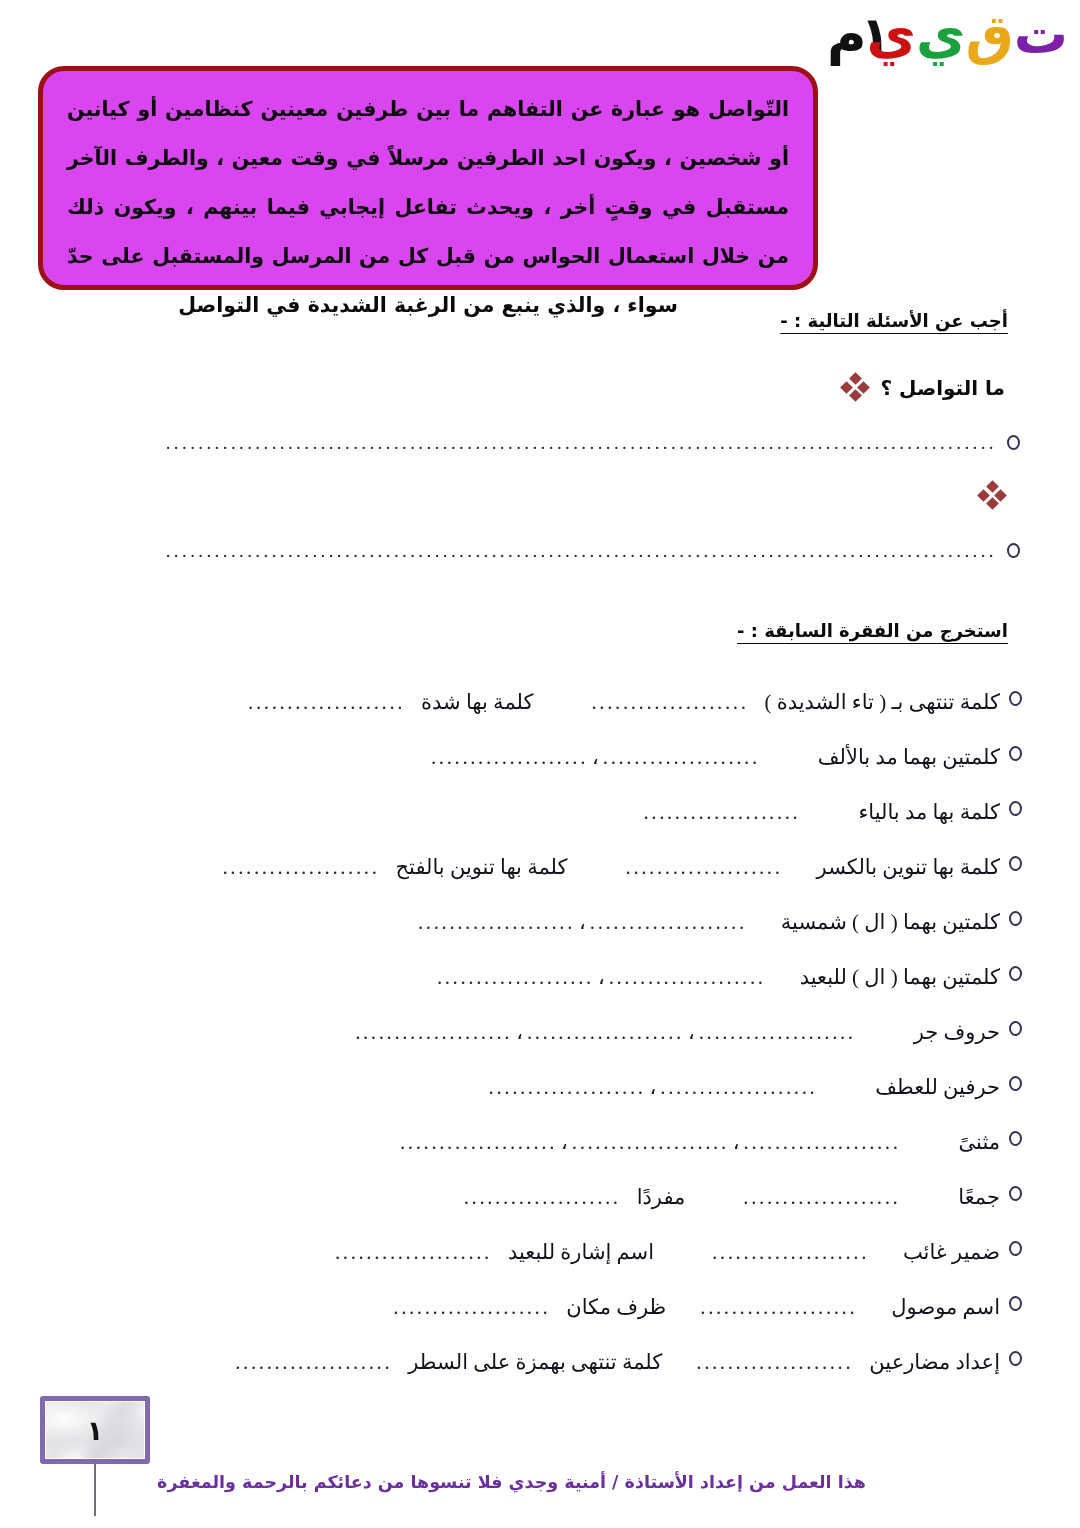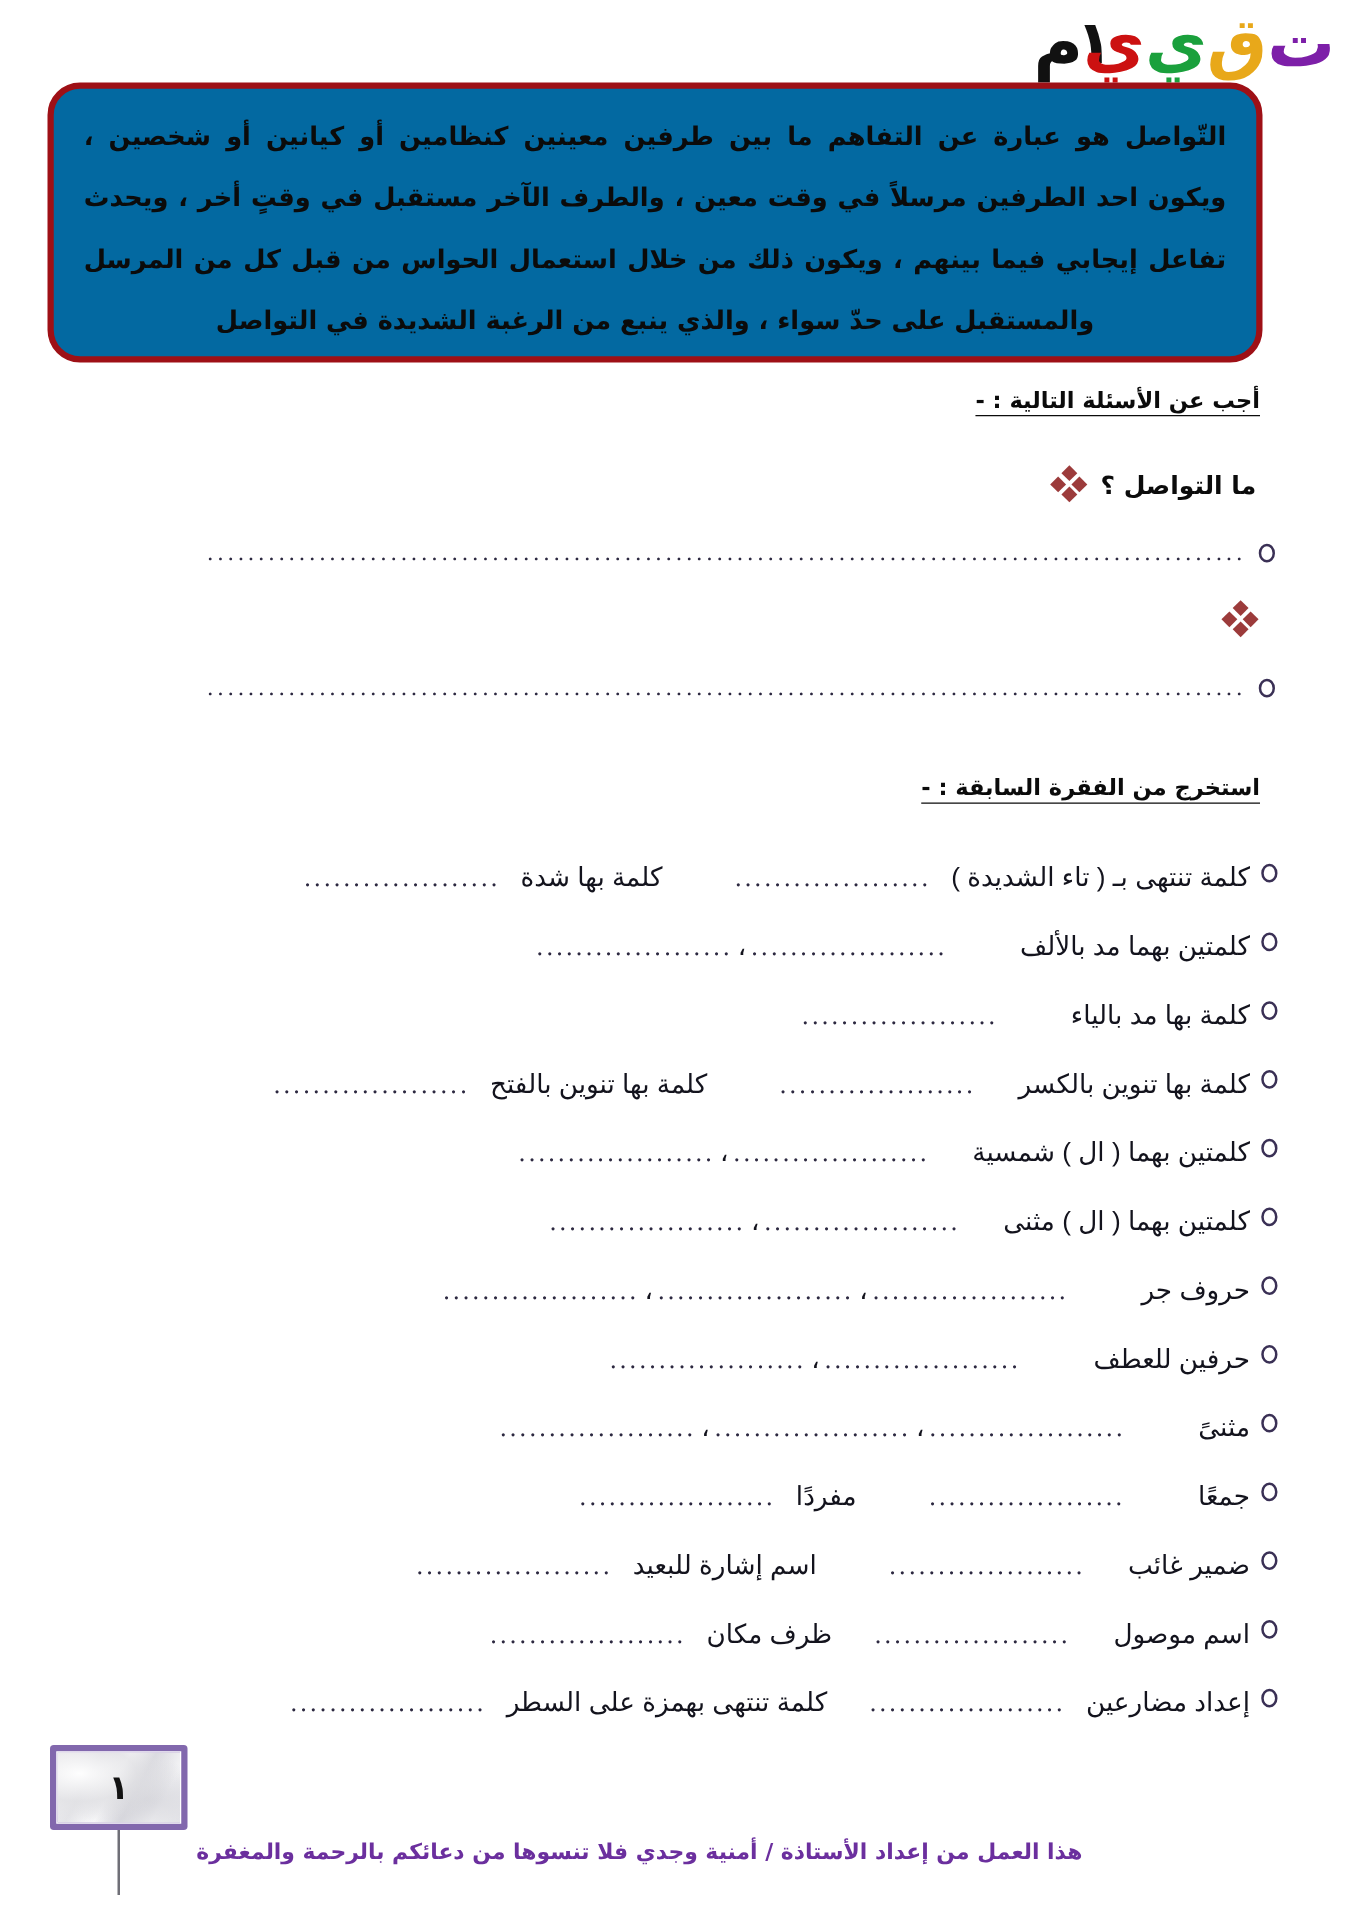--- a/index.html
+++ b/index.html
@@ -50,12 +50,12 @@
     position: absolute;
     top: 66px;
     left: 38px;
-    width: 972px;
+    width: 780px;
     height: 224px;
     border: 5px solid #9e1016;
     border-radius: 26px;
     box-sizing: border-box;
-    background: #0369a1;
+    background: #d946ef;
     direction: rtl;
   }
   .para-box-inner {

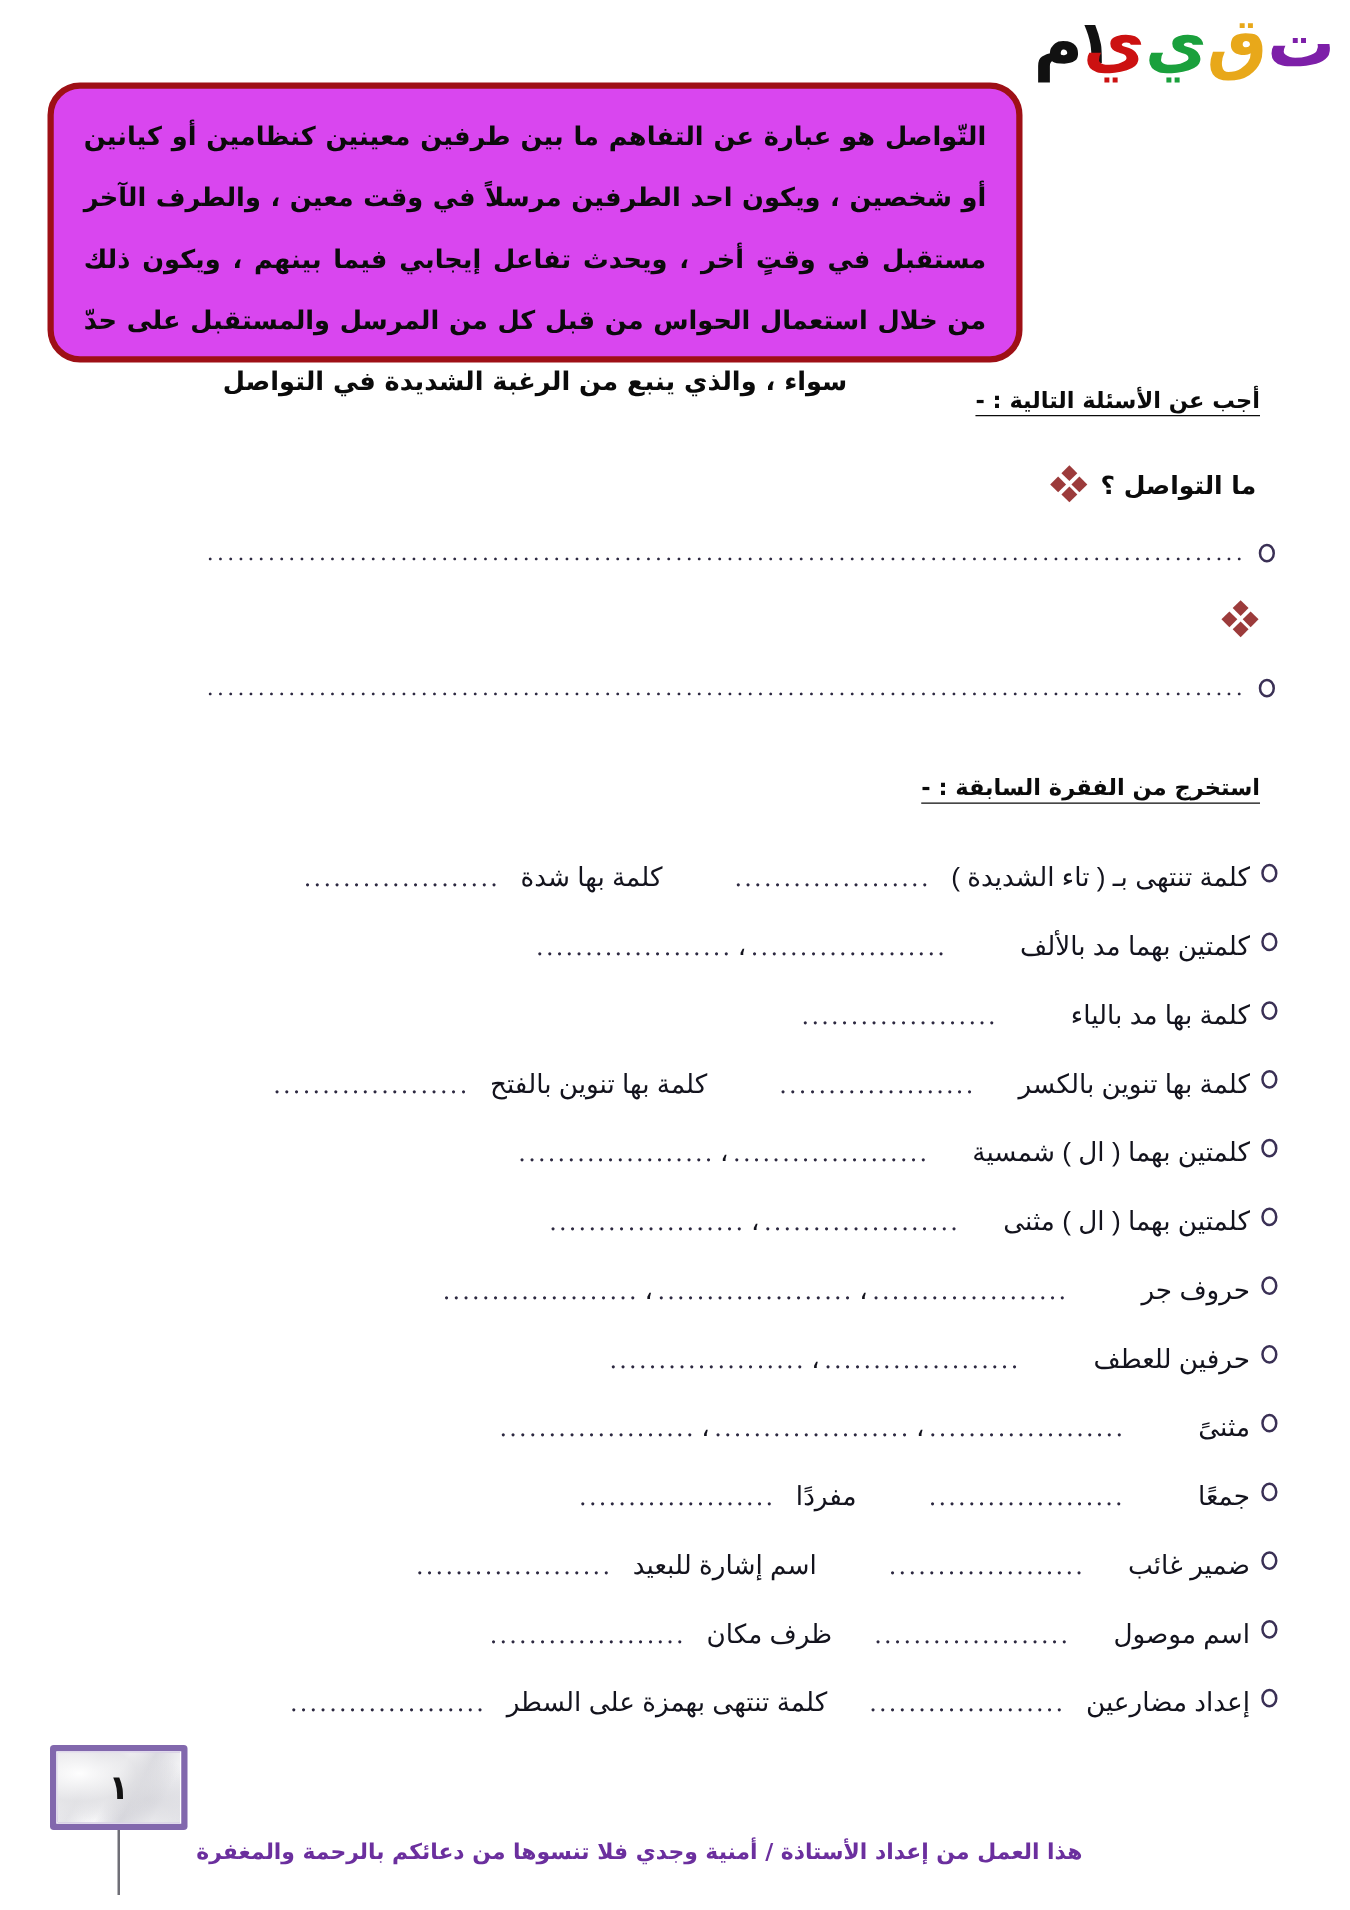--- a/index.html
+++ b/index.html
@@ -171,7 +171,7 @@
     margin-left: 9px;
   }
   .ex-label {
-    font-family: Liberation Sans, sans-serif;
+    font-family: Liberation Serif, serif;
     font-size: 21px;
     color: #13131d;
     white-space: nowrap;

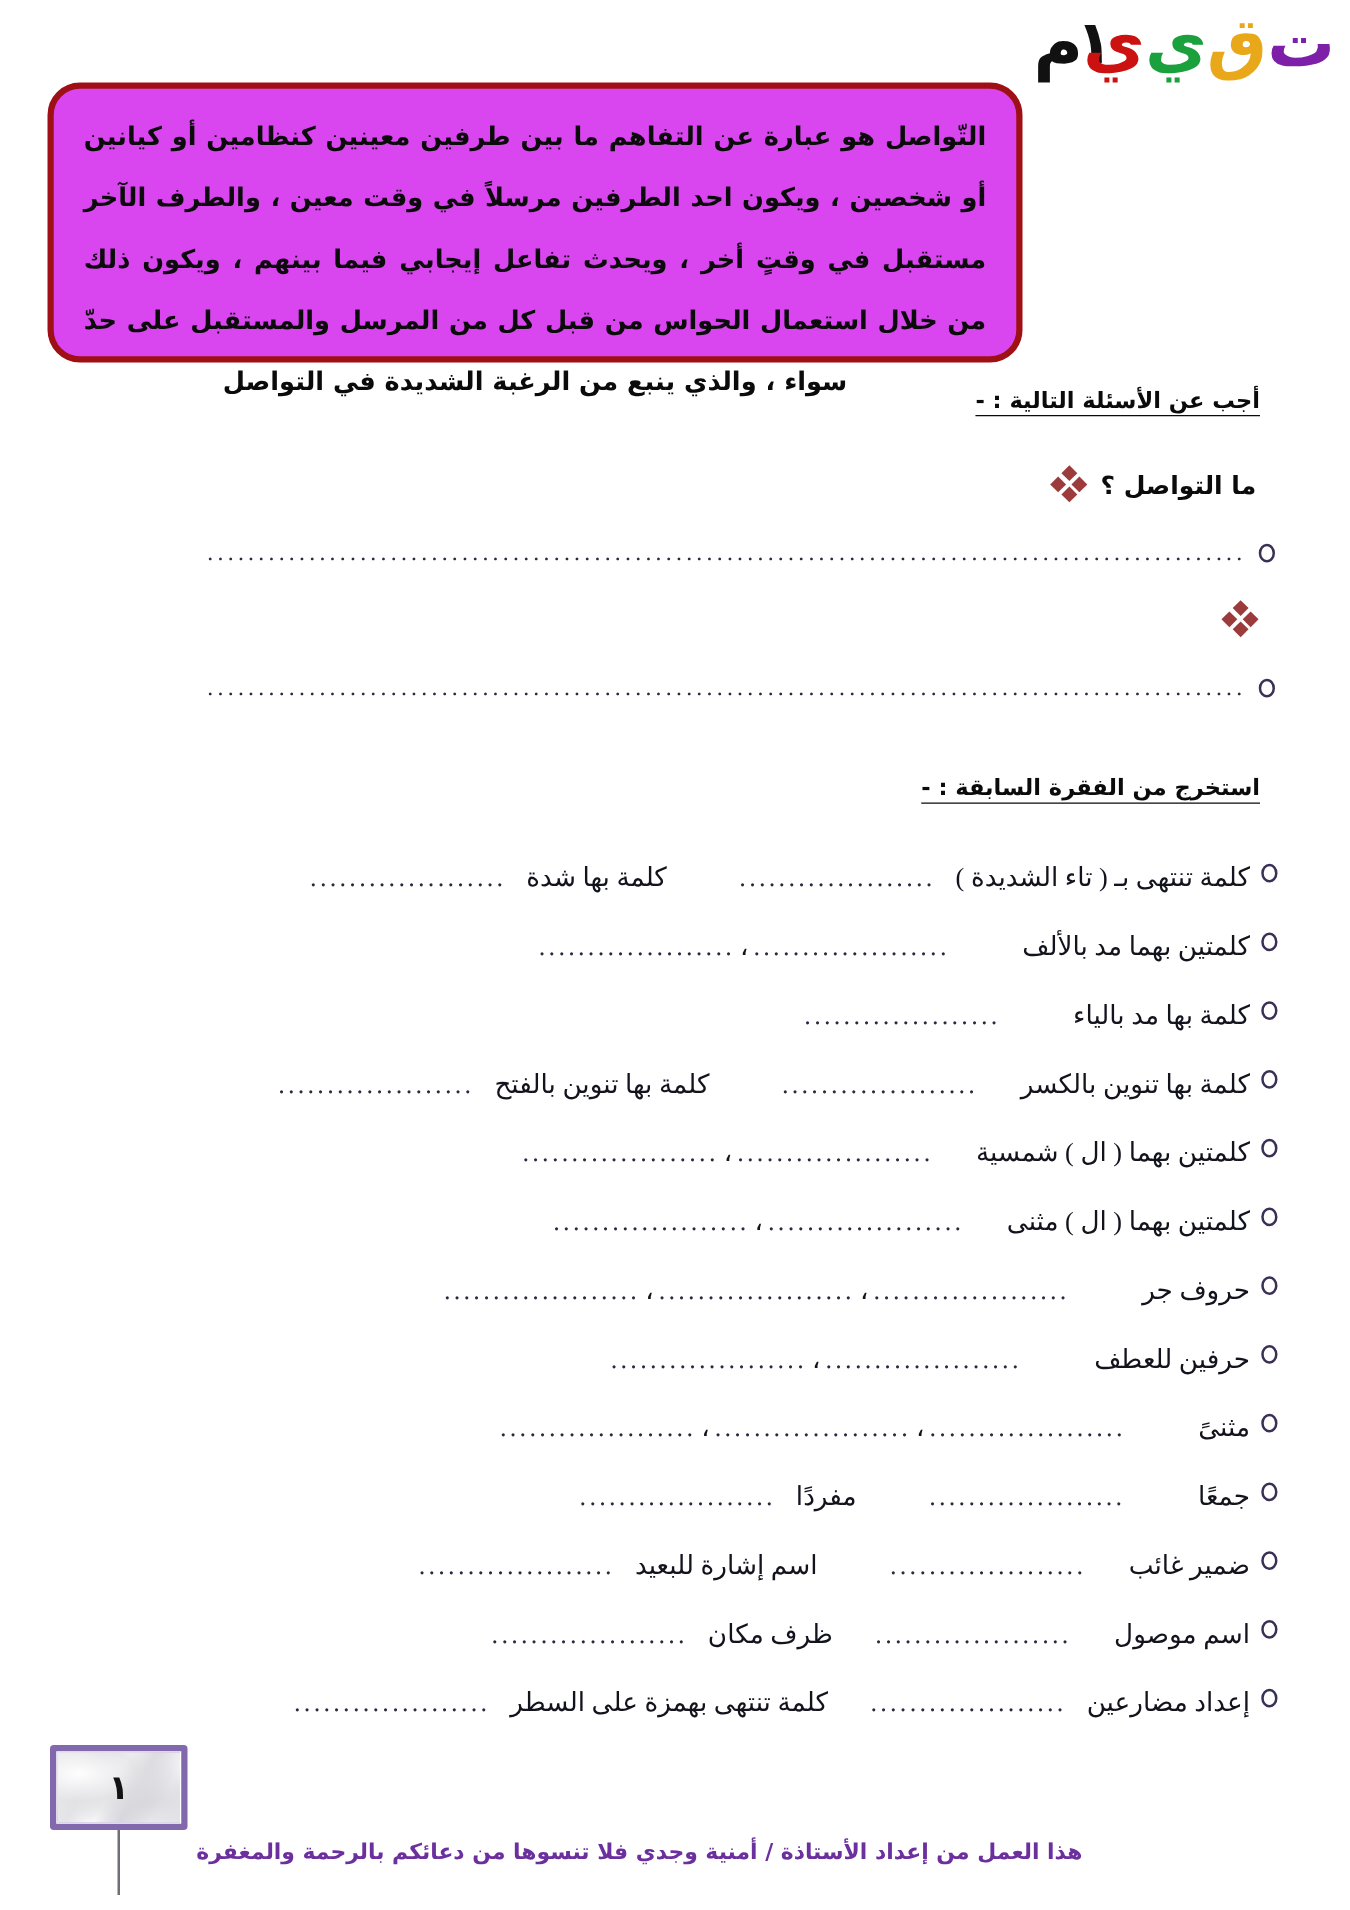--- a/index.html
+++ b/index.html
@@ -346,7 +346,7 @@
     </div>
     <div class="ex-row">
       <span class="ring"></span>
-      <span class="ex-label">كلمتين بهما ( ال ) مثنى</span>
+      <span class="ex-label">كلمتين بهما ( ال ) للبعيد</span>
       <span class="sp-md"></span>
       <span class="dots-seg">....................</span>
       <span class="comma-sep">،</span>

